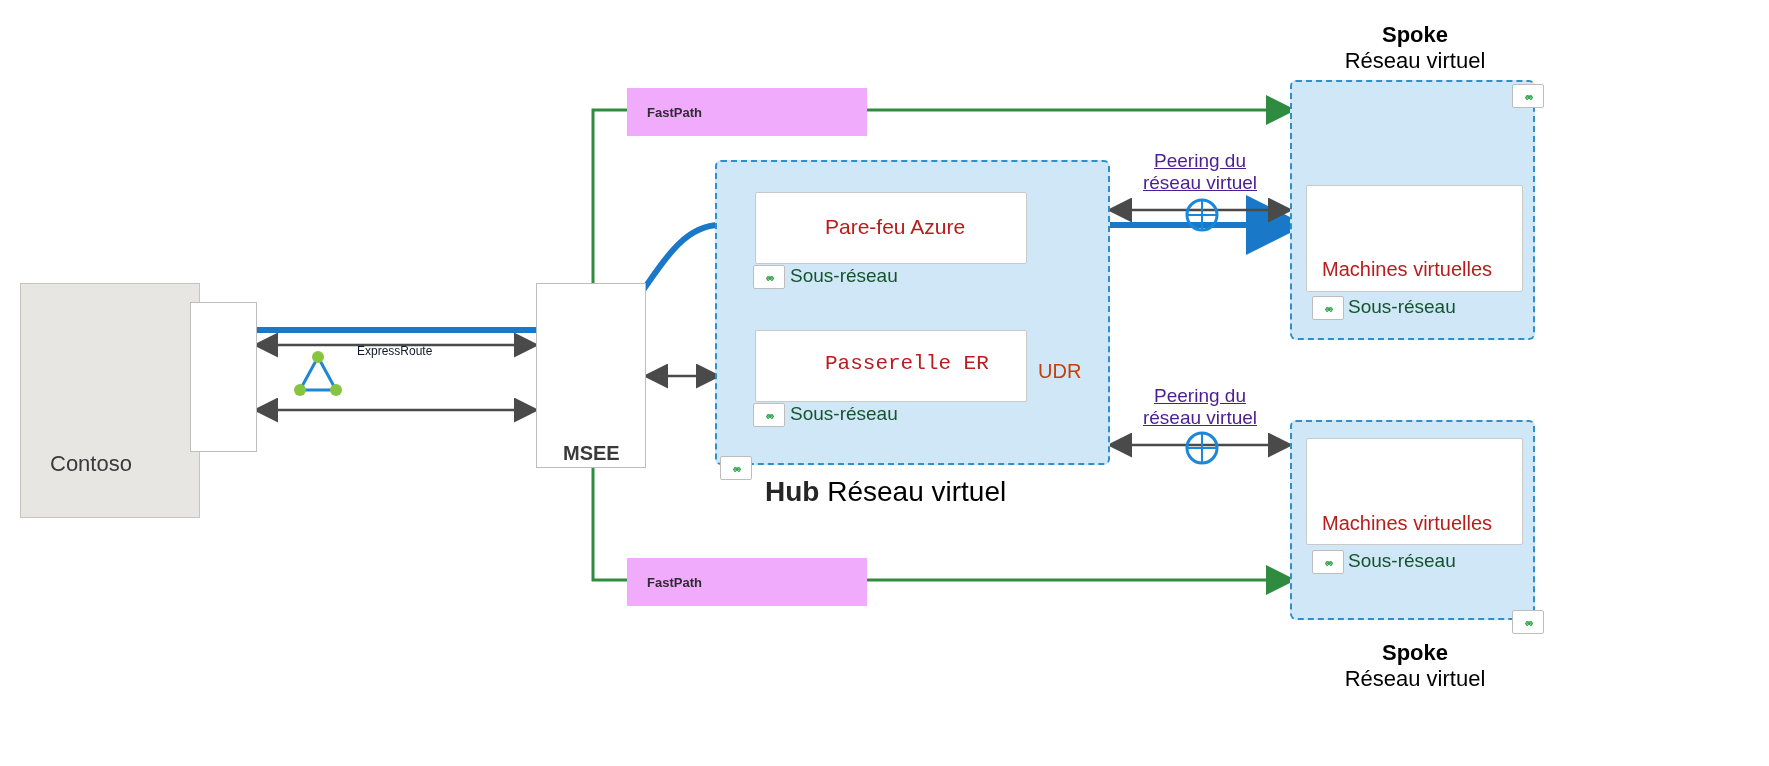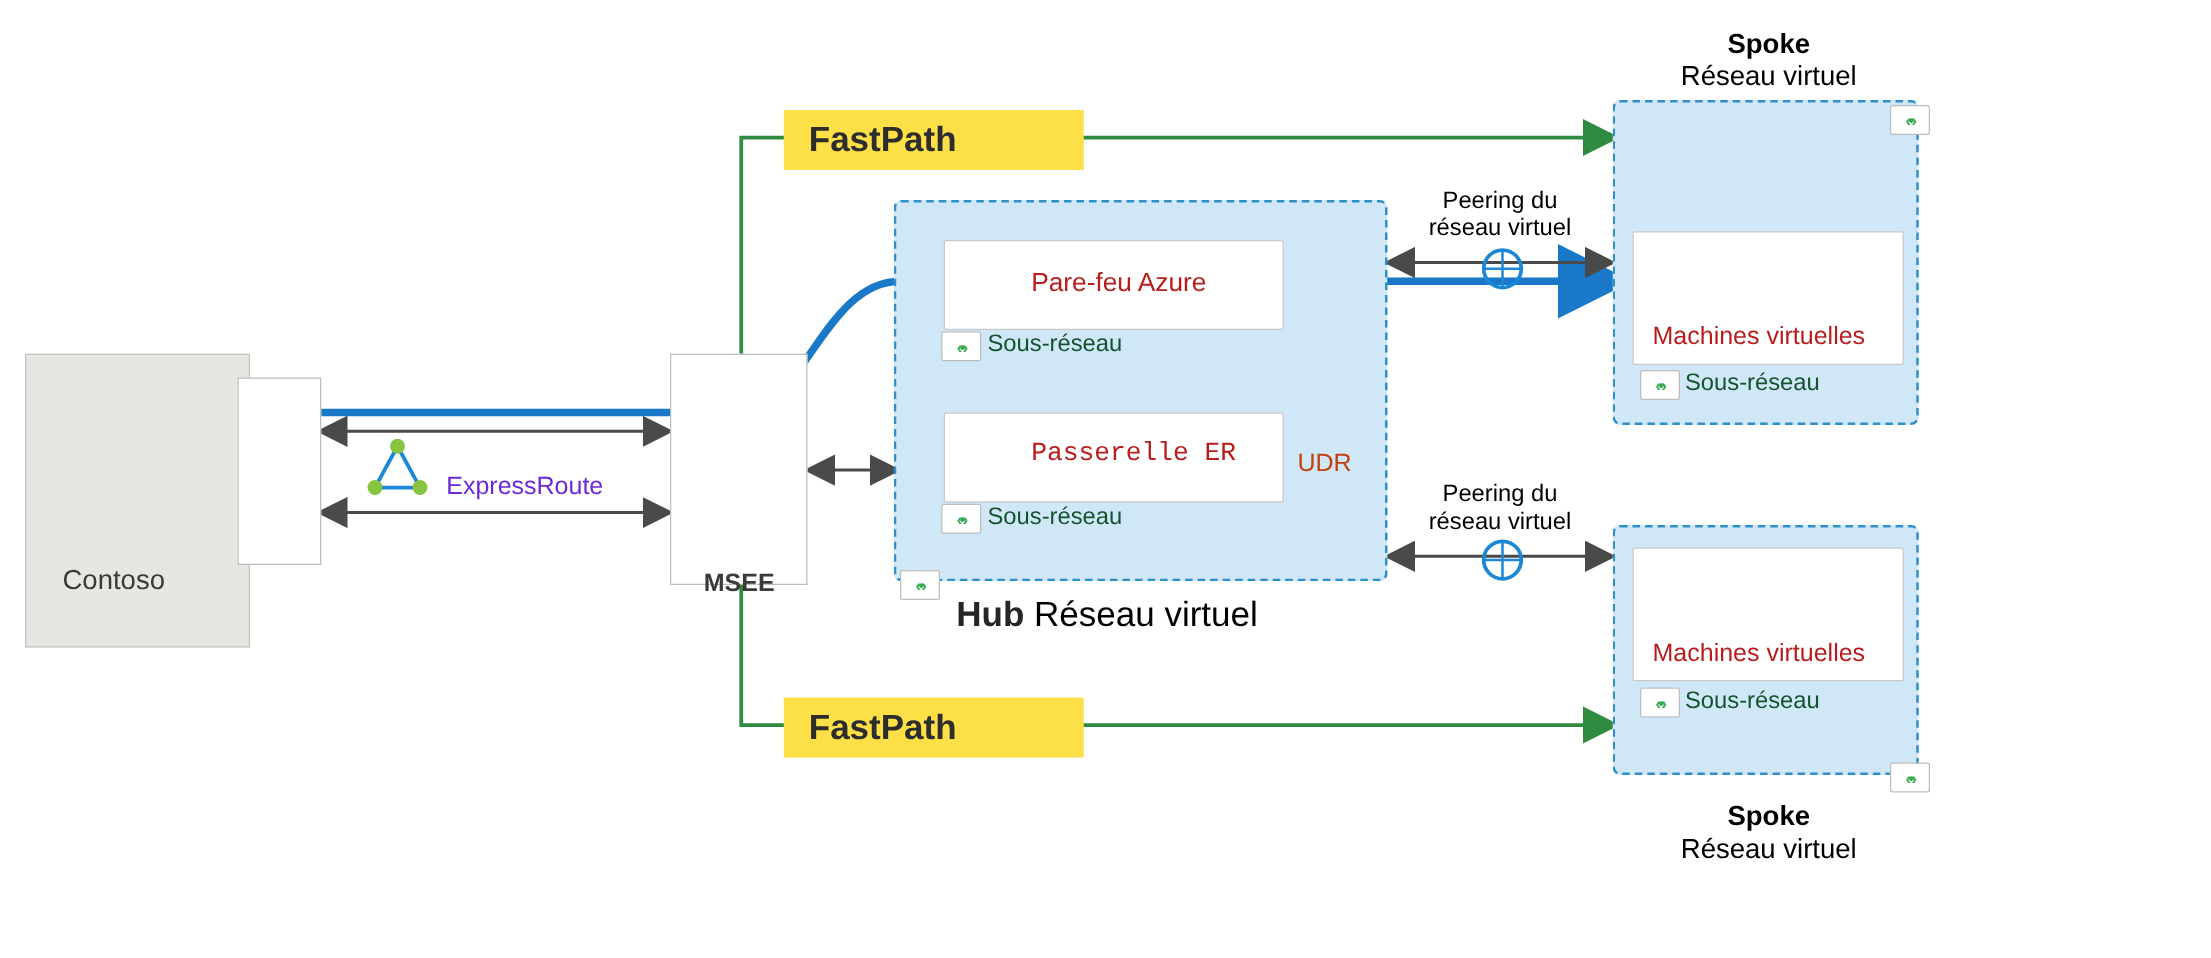--- a/index.html
+++ b/index.html
@@ -24,7 +24,7 @@
   .spoke-title{position:absolute;font-size:22px;text-align:center;width:230px;line-height:1.2;}
   .spoke-title b{display:block;}
   .peering-label{position:absolute;font-size:19px;text-align:center;width:160px;color:#000000;line-height:1.15;}
-  .fastpath{position:absolute;width:220px;height:48px;background:#fde047;display:flex;align-items:center;padding-left:20px;font-size:28px;font-weight:700;color:#2d2d2d;}
+  .fastpath{position:absolute;width:220px;height:48px;background:#f0abfc;display:flex;align-items:center;padding-left:20px;font-size:13px;font-weight:700;color:#2d2d2d;}
   .expressroute-label{position:absolute;left:357px;top:378px;font-size:20px;color:#6d28d9;}
   .udr-label{position:absolute;left:1038px;top:360px;font-size:20px;color:#c2410c;}
   

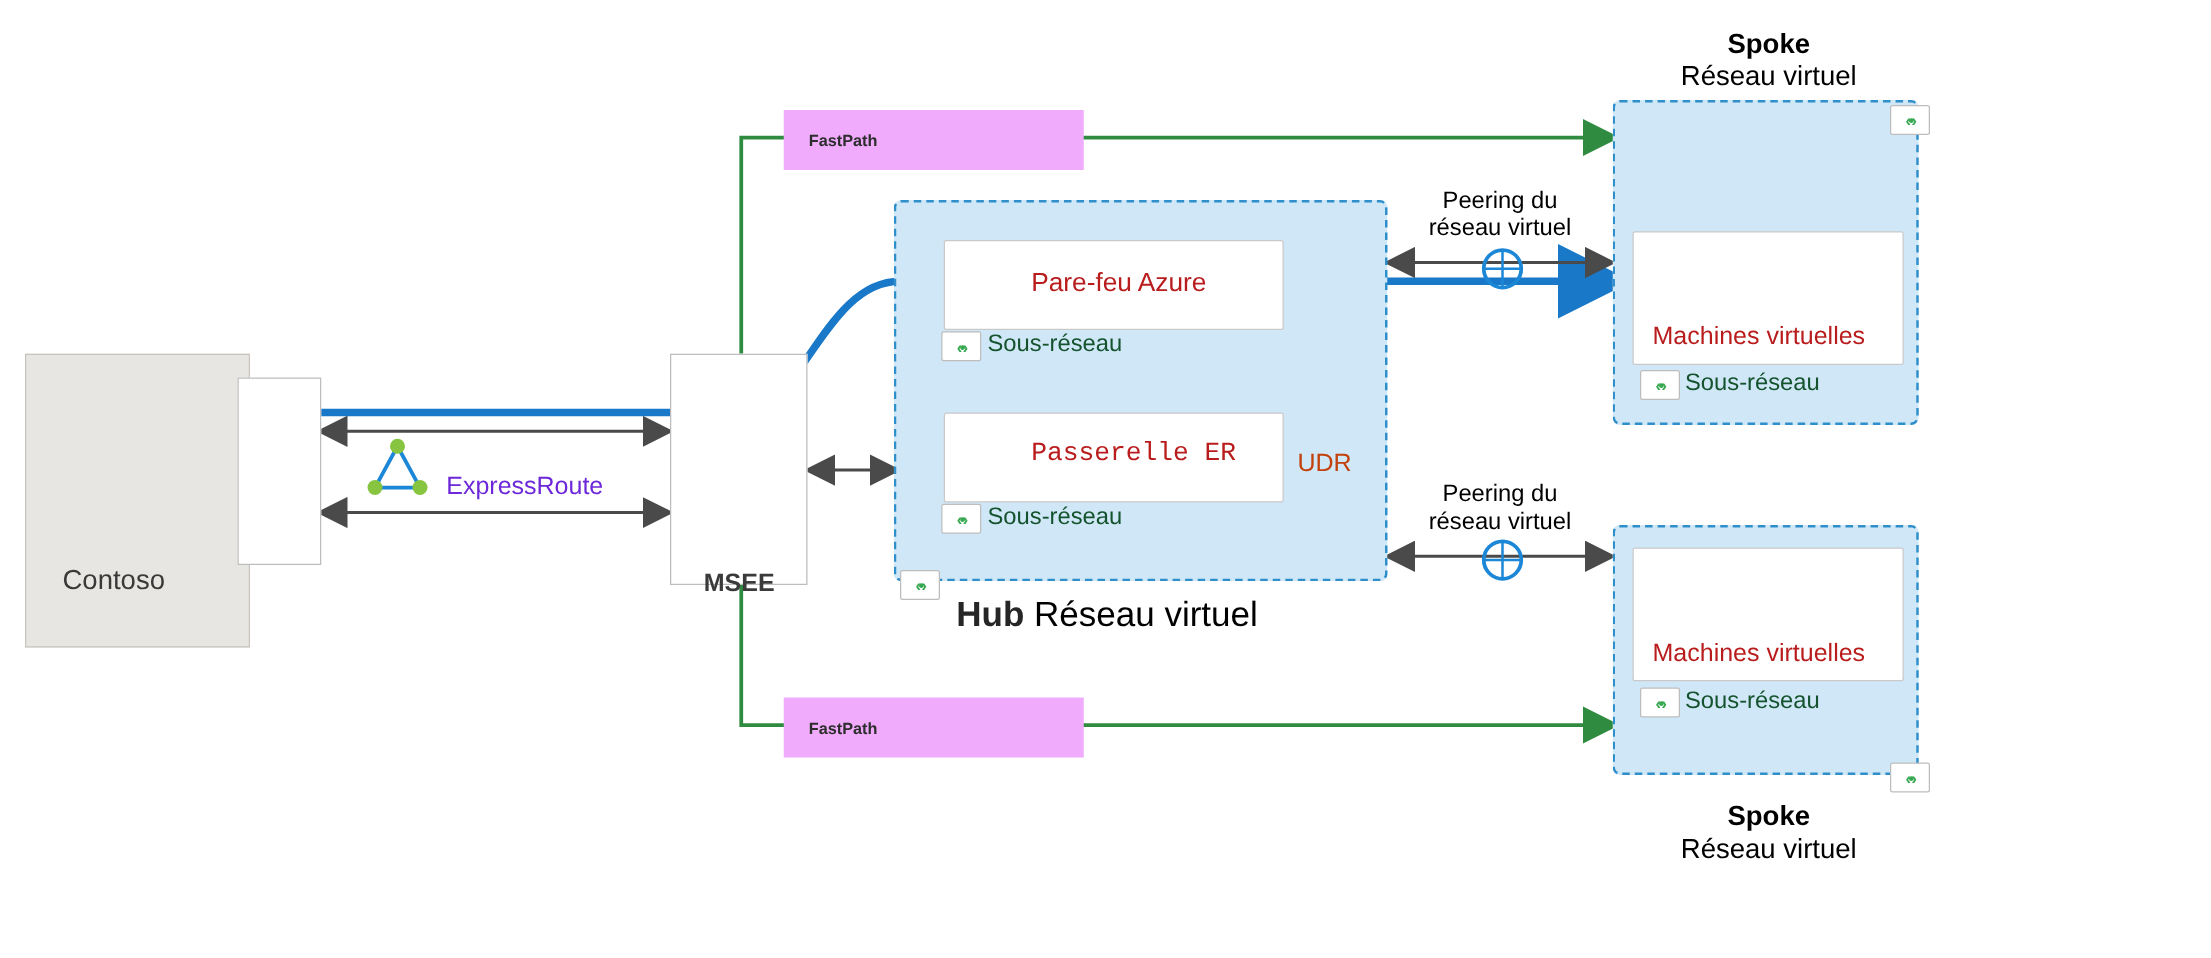--- a/index.html
+++ b/index.html
@@ -23,7 +23,7 @@
   .hub-label b{color:#262626;}
   .spoke-title{position:absolute;font-size:22px;text-align:center;width:230px;line-height:1.2;}
   .spoke-title b{display:block;}
-  .peering-label{position:absolute;font-size:19px;text-align:center;width:160px;color:#000000;line-height:1.15;}
+  .peering-label{position:absolute;font-size:19px;text-align:center;width:160px;color:#4c1d95;line-height:1.15;text-decoration:underline;}
   .fastpath{position:absolute;width:220px;height:48px;background:#f0abfc;display:flex;align-items:center;padding-left:20px;font-size:13px;font-weight:700;color:#2d2d2d;}
   .expressroute-label{position:absolute;left:357px;top:378px;font-size:20px;color:#6d28d9;}
   .udr-label{position:absolute;left:1038px;top:360px;font-size:20px;color:#c2410c;}

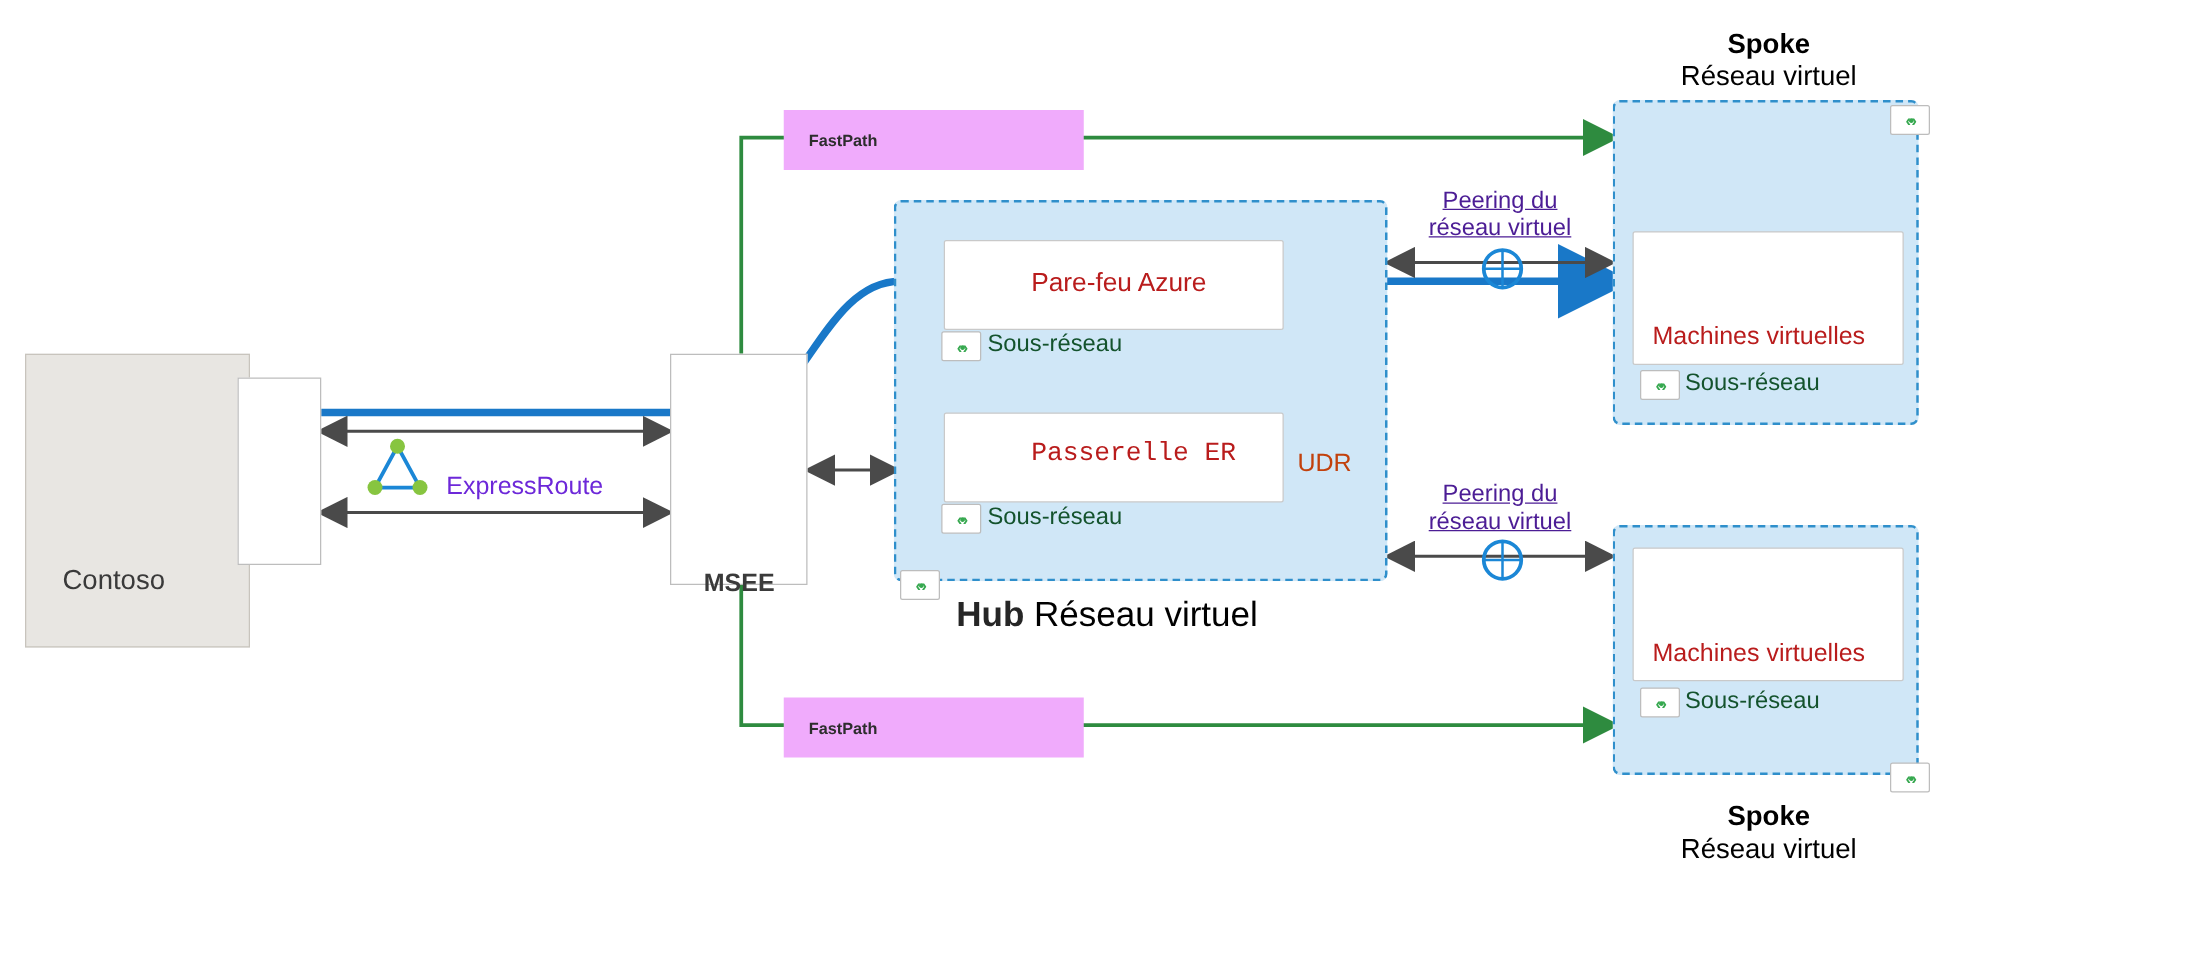--- a/index.html
+++ b/index.html
@@ -25,7 +25,7 @@
   .spoke-title b{display:block;}
   .peering-label{position:absolute;font-size:19px;text-align:center;width:160px;color:#4c1d95;line-height:1.15;text-decoration:underline;}
   .fastpath{position:absolute;width:220px;height:48px;background:#f0abfc;display:flex;align-items:center;padding-left:20px;font-size:13px;font-weight:700;color:#2d2d2d;}
-  .expressroute-label{position:absolute;left:357px;top:378px;font-size:20px;color:#6d28d9;}
+  .expressroute-label{position:absolute;left:357px;top:344px;font-size:12px;color:#0f172a;}
   .udr-label{position:absolute;left:1038px;top:360px;font-size:20px;color:#c2410c;}
   
   .chip{position:absolute;width:30px;height:22px;background:#fff;border:1px solid #bdbdbd;border-radius:2px;display:flex;align-items:center;justify-content:center;font-size:13px;font-weight:700;}

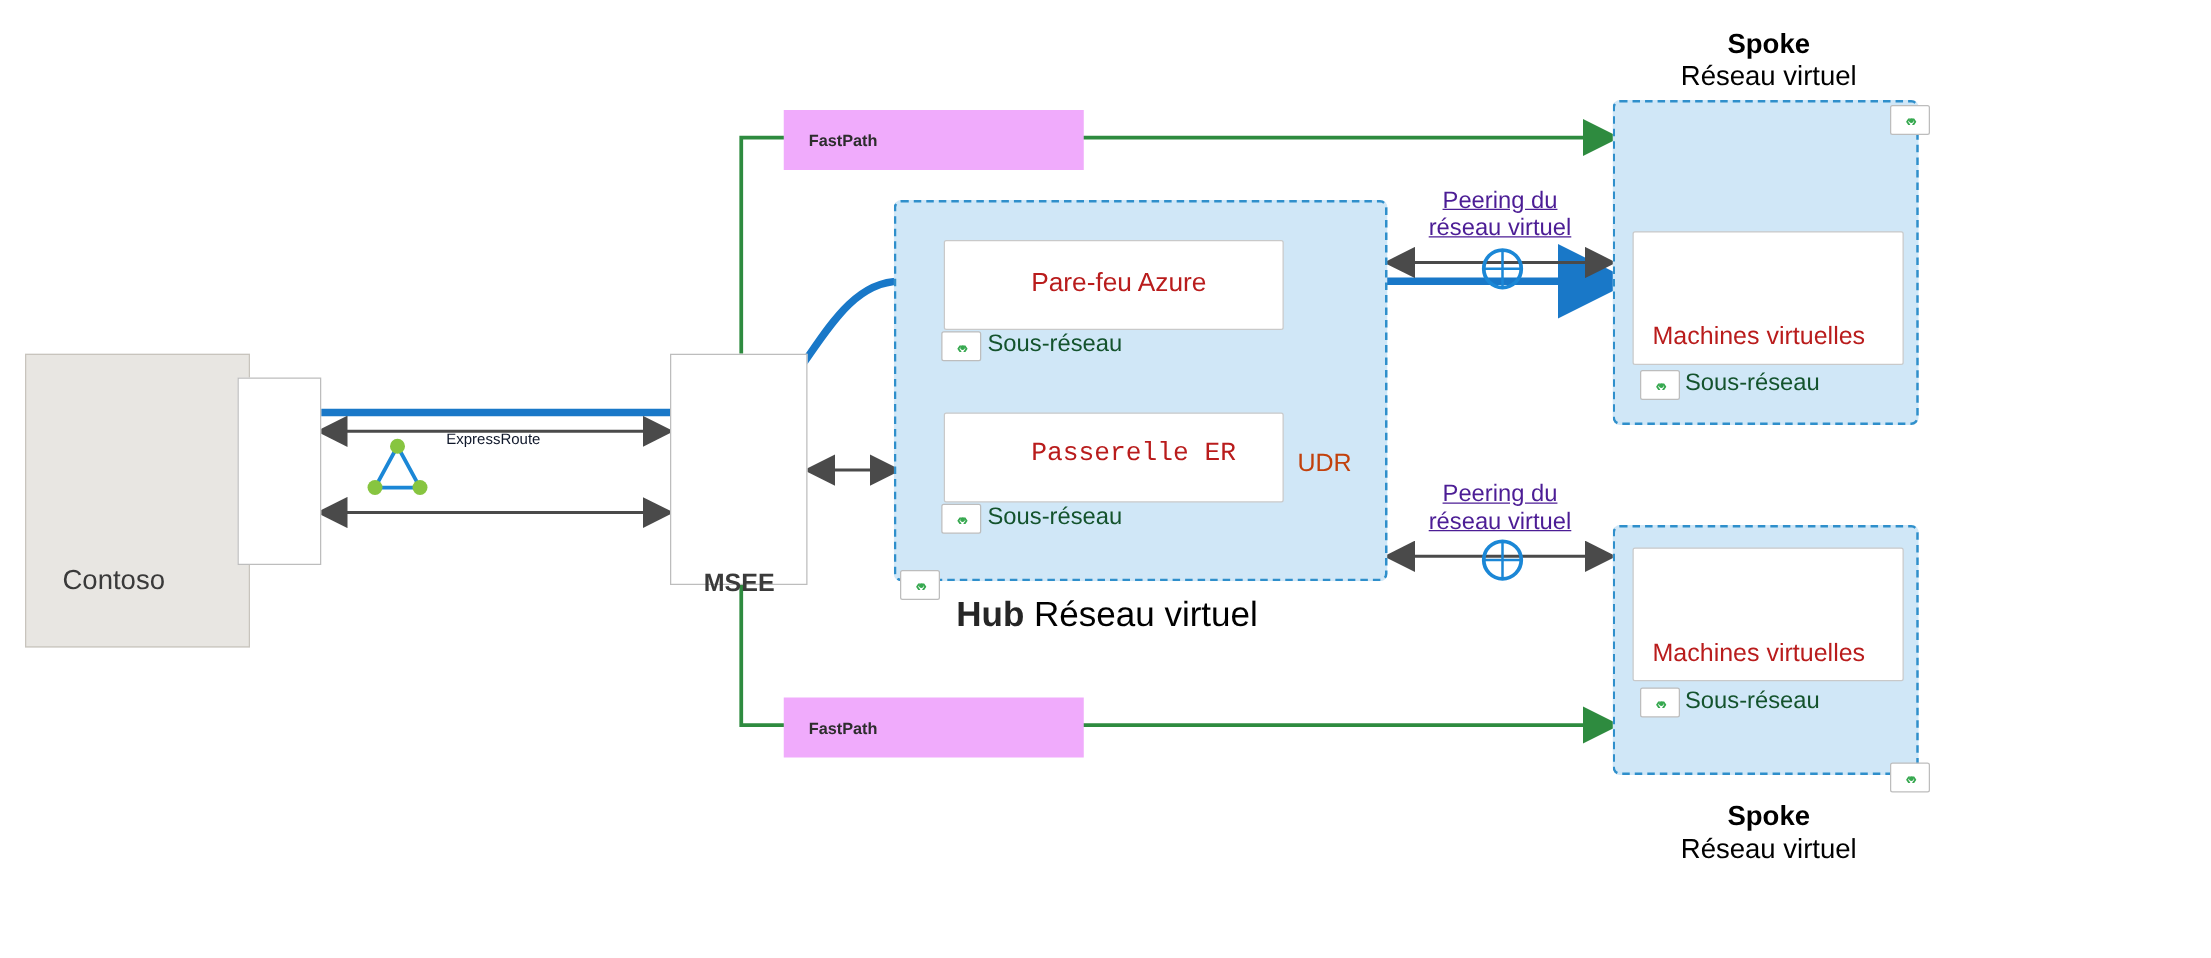--- a/index.html
+++ b/index.html
@@ -9,7 +9,7 @@
   .contoso-label{position:absolute;left:50px;top:415px;font-size:22px;color:#3a3a3a;margin-top:36px;}
   .router-panel{left:190px;top:302px;width:67px;height:150px;background:#fff;border:1px solid #bdbdbd;}
   .msee-panel{left:536px;top:283px;width:110px;height:185px;background:#fff;border:1px solid #bdbdbd;}
-  .msee-label{position:absolute;left:563px;top:442px;font-size:20px;font-weight:700;color:#3a3a3a;margin-top:14px;}
+  .msee-label{position:absolute;left:563px;top:442px;font-size:20px;font-weight:700;color:#3a3a3a;}
   .hub-box{left:715px;top:160px;width:395px;height:305px;background:#d0e7f7;border:2px dashed #2f8fcb;border-radius:6px;}
   .spoke-box-top{left:1290px;top:80px;width:245px;height:260px;background:#d0e7f7;border:2px dashed #2f8fcb;border-radius:6px;}
   .spoke-box-bot{left:1290px;top:420px;width:245px;height:200px;background:#d0e7f7;border:2px dashed #2f8fcb;border-radius:6px;}

